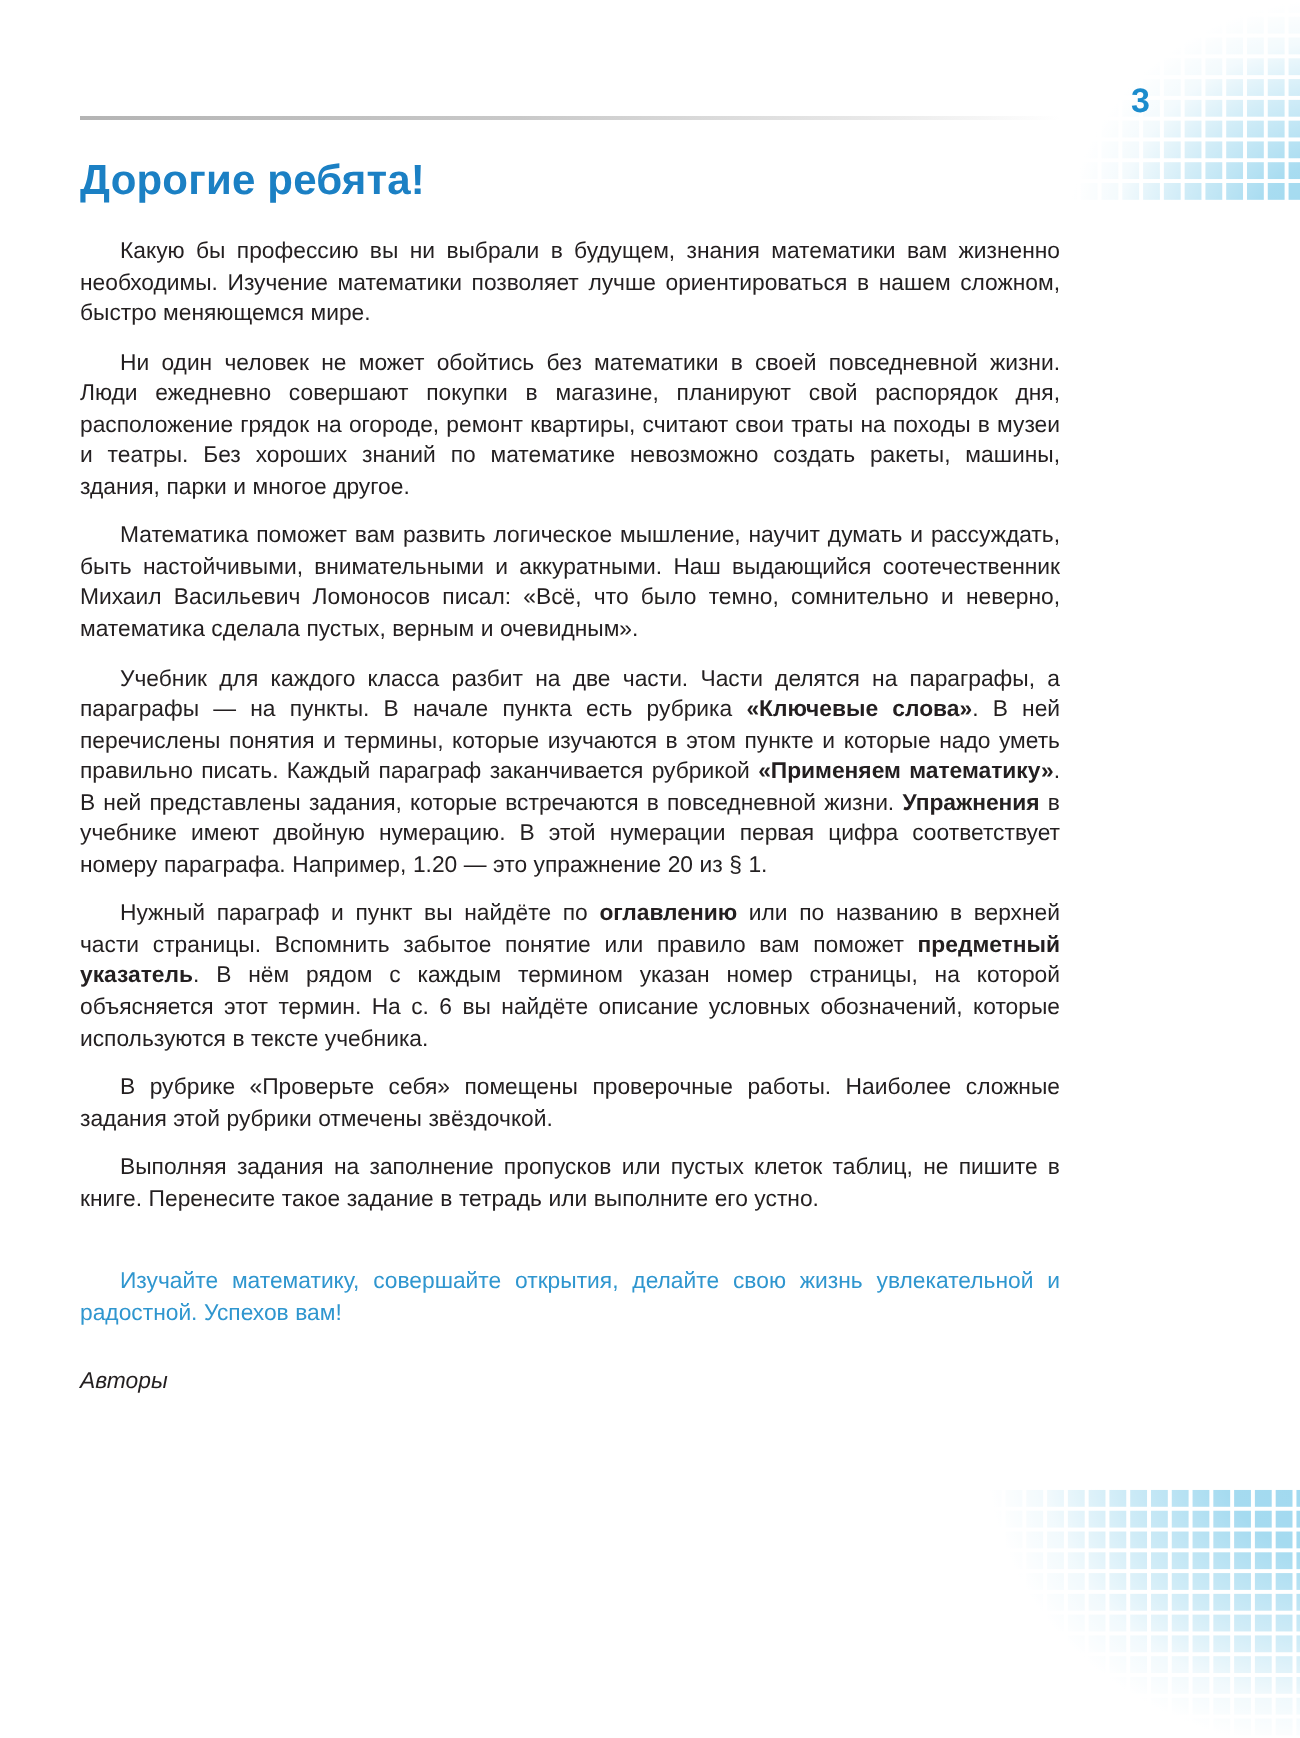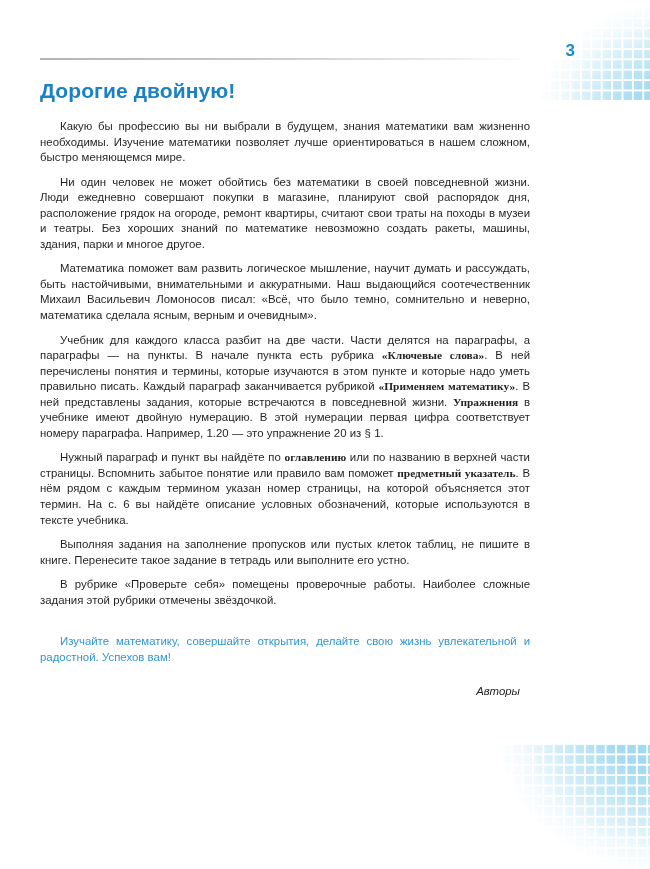--- a/index.html
+++ b/index.html
@@ -150,7 +150,7 @@
   <div class="top-rule"></div>
 
   <div class="content">
-    <h1 class="title">Дорогие двойную!</h1>
+    <h1 class="title">Дорогие ребята!</h1>
     <div id="paragraphs">
         <p class="para"><span>Какую бы профессию вы ни выбрали в будущем, знания математики вам жизненно необходимы. Изучение математики позволяет лучше ориентироваться в нашем сложном, быстро меняющемся мире.</span></p>
         <p class="para"><span>Ни один человек не может обойтись без математики в своей повседневной жизни. Люди ежедневно совершают покупки в магазине, планируют свой распорядок дня, расположение грядок на огороде, ремонт квартиры, считают свои траты на походы в музеи и театры. Без хороших знаний по математике невозможно создать ракеты, машины, здания, парки и многое другое.</span></p>

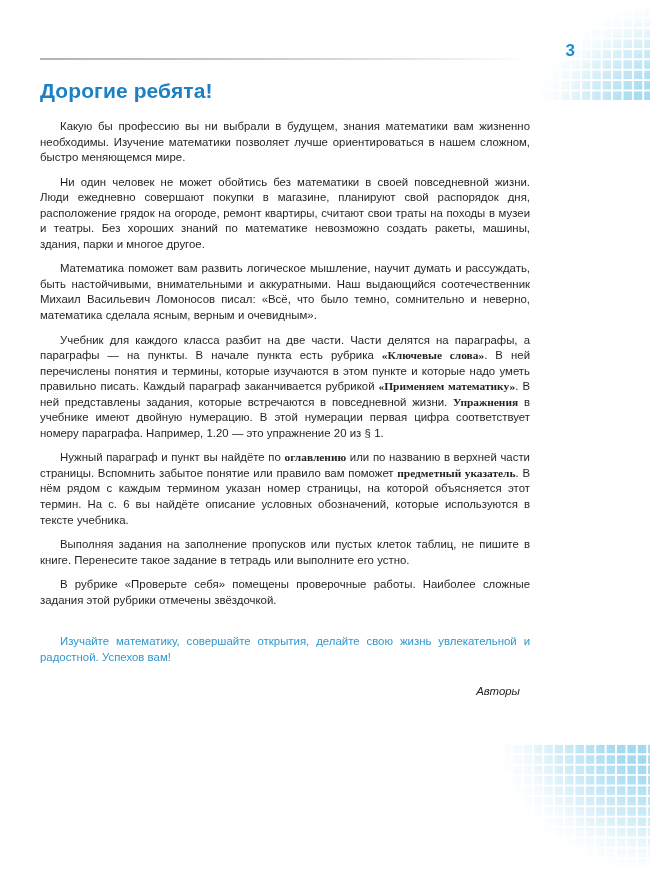--- a/index.html
+++ b/index.html
@@ -154,7 +154,7 @@
     <div id="paragraphs">
         <p class="para"><span>Какую бы профессию вы ни выбрали в будущем, знания математики вам жизненно необходимы. Изучение математики позволяет лучше ориентироваться в нашем сложном, быстро меняющемся мире.</span></p>
         <p class="para"><span>Ни один человек не может обойтись без математики в своей повседневной жизни. Люди ежедневно совершают покупки в магазине, планируют свой распорядок дня, расположение грядок на огороде, ремонт квартиры, считают свои траты на походы в музеи и театры. Без хороших знаний по математике невозможно создать ракеты, машины, здания, парки и многое другое.</span></p>
-        <p class="para"><span>Математика поможет вам развить логическое мышление, научит думать и рассуждать, быть настойчивыми, внимательными и аккуратными. Наш выдающийся соотечественник Михаил Васильевич Ломоносов писал: «Всё, что было темно, сомнительно и неверно, математика сделала ясным, верным и очевидным».</span></p>
+        <p class="para"><span>Математика поможет вам развить логическое мышление, научит думать и рассуждать, быть настойчивыми, внимательными и аккуратными. Наш выдающийся соотечественник Михаил Васильевич Ломоносов писал: «Всё, что было темно, сомнительно и неверно, математика сделала пустых, верным и очевидным».</span></p>
         <p class="para"><span>Учебник для каждого класса разбит на две части. Части делятся на параграфы, а параграфы — на пункты. В начале пункта есть рубрика </span><b>«Ключевые слова»</b><span>. В ней перечислены понятия и термины, которые изучаются в этом пункте и которые надо уметь правильно писать. Каждый параграф заканчивается рубрикой </span><b>«Применяем математику»</b><span>. В ней представлены задания, которые встречаются в повседневной жизни. </span><b>Упражнения</b><span> в учебнике имеют двойную нумерацию. В этой нумерации первая цифра соответствует номеру параграфа. Например, 1.20 — это упражнение 20 из § 1.</span></p>
         <p class="para"><span>Нужный параграф и пункт вы найдёте по </span><b>оглавлению</b><span> или по названию в верхней части страницы. Вспомнить забытое понятие или правило вам поможет </span><b>предметный указатель</b><span>. В нём рядом с каждым термином указан номер страницы, на которой объясняется этот термин. На с. 6 вы найдёте описание условных обозначений, которые используются в тексте учебника.</span></p>
         <p class="para"><span>Выполняя задания на заполнение пропусков или пустых клеток таблиц, не пишите в книге. Перенесите такое задание в тетрадь или выполните его устно.</span></p>

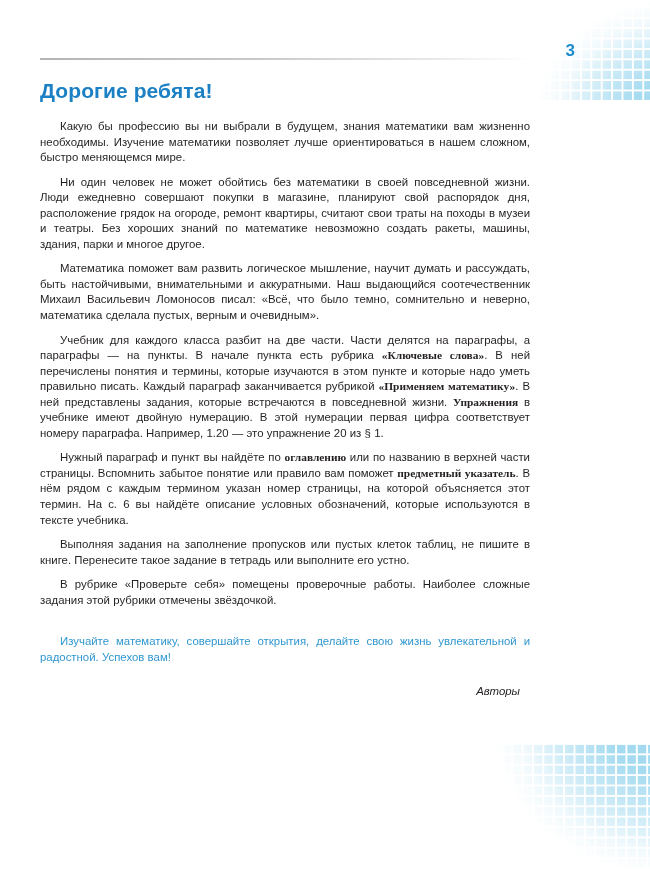--- a/index.html
+++ b/index.html
@@ -116,7 +116,7 @@
     text-indent: 20px;
     word-spacing: 0.1px;
   }
-  p.para b { font-weight: bold; font-family: Liberation Serif, serif; }
+  p.para b { font-weight: bold; }
   p.blue {
     color: #2f96cf;
   }

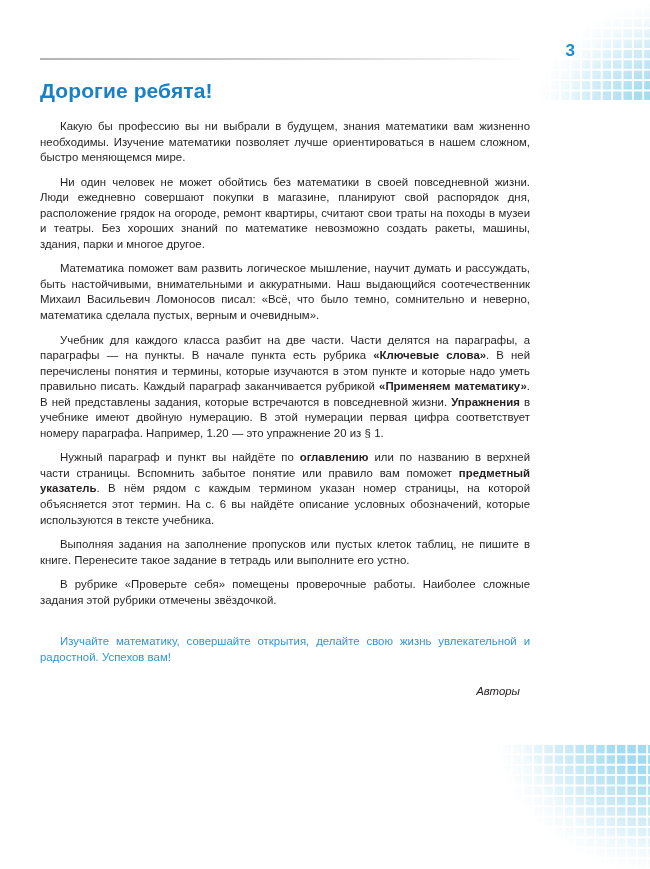--- a/index.html
+++ b/index.html
@@ -157,8 +157,8 @@
         <p class="para"><span>Математика поможет вам развить логическое мышление, научит думать и рассуждать, быть настойчивыми, внимательными и аккуратными. Наш выдающийся соотечественник Михаил Васильевич Ломоносов писал: «Всё, что было темно, сомнительно и неверно, математика сделала пустых, верным и очевидным».</span></p>
         <p class="para"><span>Учебник для каждого класса разбит на две части. Части делятся на параграфы, а параграфы — на пункты. В начале пункта есть рубрика </span><b>«Ключевые слова»</b><span>. В ней перечислены понятия и термины, которые изучаются в этом пункте и которые надо уметь правильно писать. Каждый параграф заканчивается рубрикой </span><b>«Применяем математику»</b><span>. В ней представлены задания, которые встречаются в повседневной жизни. </span><b>Упражнения</b><span> в учебнике имеют двойную нумерацию. В этой нумерации первая цифра соответствует номеру параграфа. Например, 1.20 — это упражнение 20 из § 1.</span></p>
         <p class="para"><span>Нужный параграф и пункт вы найдёте по </span><b>оглавлению</b><span> или по названию в верхней части страницы. Вспомнить забытое понятие или правило вам поможет </span><b>предметный указатель</b><span>. В нём рядом с каждым термином указан номер страницы, на которой объясняется этот термин. На с. 6 вы найдёте описание условных обозначений, которые используются в тексте учебника.</span></p>
+        <p class="para"><span>В рубрике «Проверьте себя» помещены проверочные работы. Наиболее сложные задания этой рубрики отмечены звёздочкой.</span></p>
         <p class="para"><span>Выполняя задания на заполнение пропусков или пустых клеток таблиц, не пишите в книге. Перенесите такое задание в тетрадь или выполните его устно.</span></p>
-        <p class="para"><span>В рубрике «Проверьте себя» помещены проверочные работы. Наиболее сложные задания этой рубрики отмечены звёздочкой.</span></p>
         <p class="para blue first"><span>Изучайте математику, совершайте открытия, делайте свою жизнь увлекательной и радостной. Успехов вам!</span></p>
       </div>
     <div class="signature">Авторы</div>

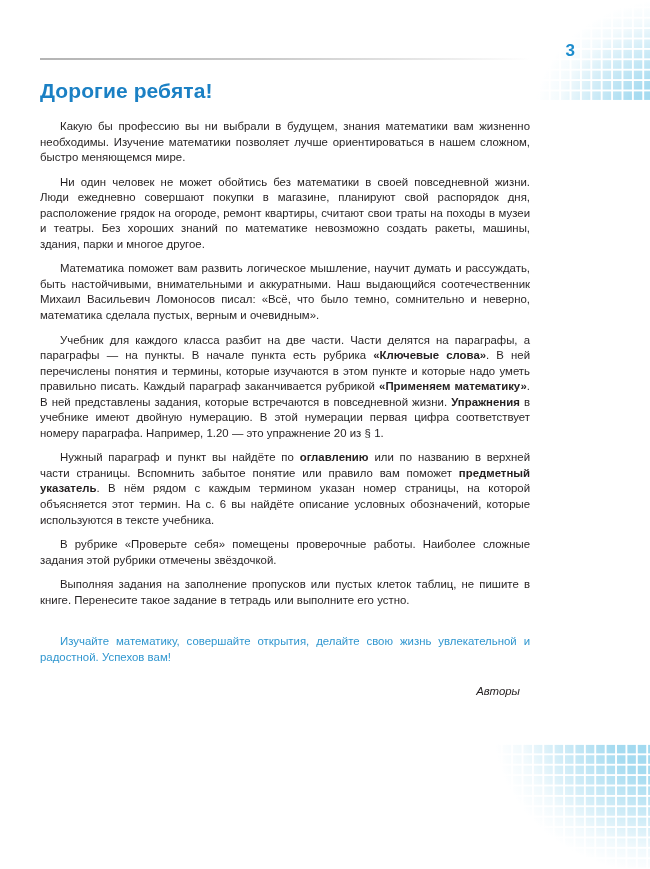--- a/index.html
+++ b/index.html
@@ -126,7 +126,6 @@
     font-size: 11.4px;
     font-style: italic;
     color: #231f20;
-    text-align: right;
     padding-right: 10px;
   }
 </style>

